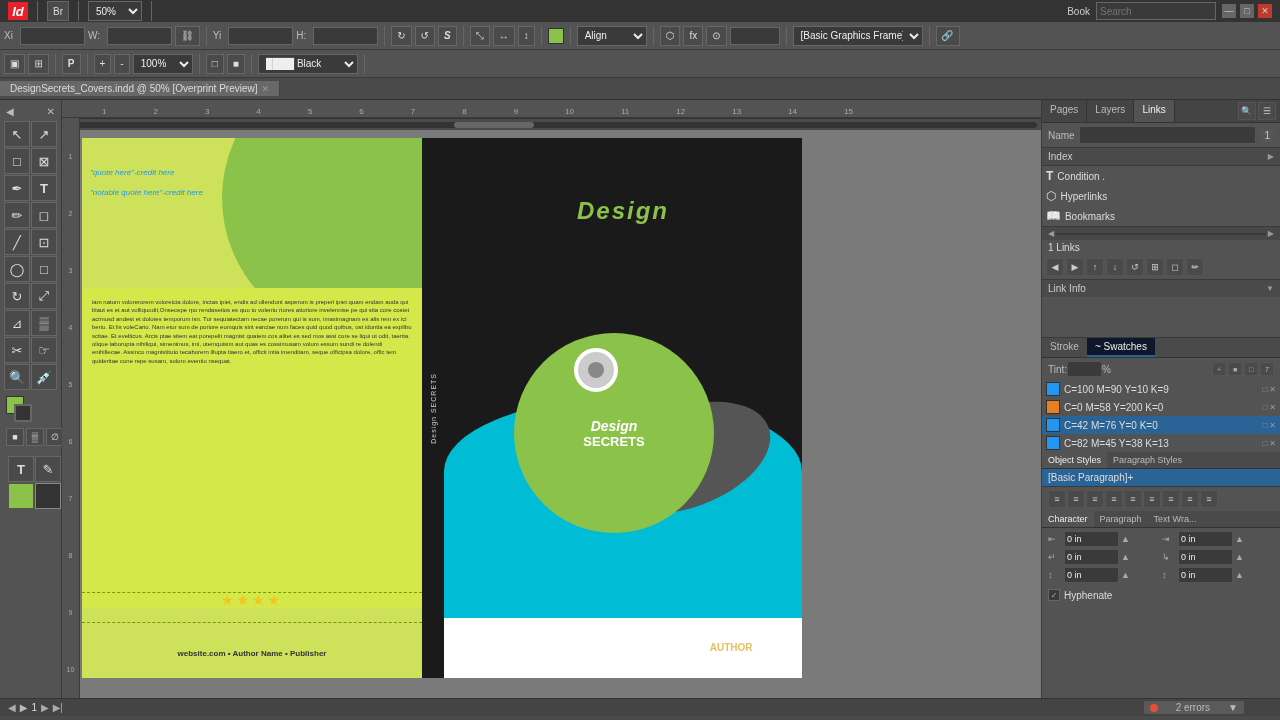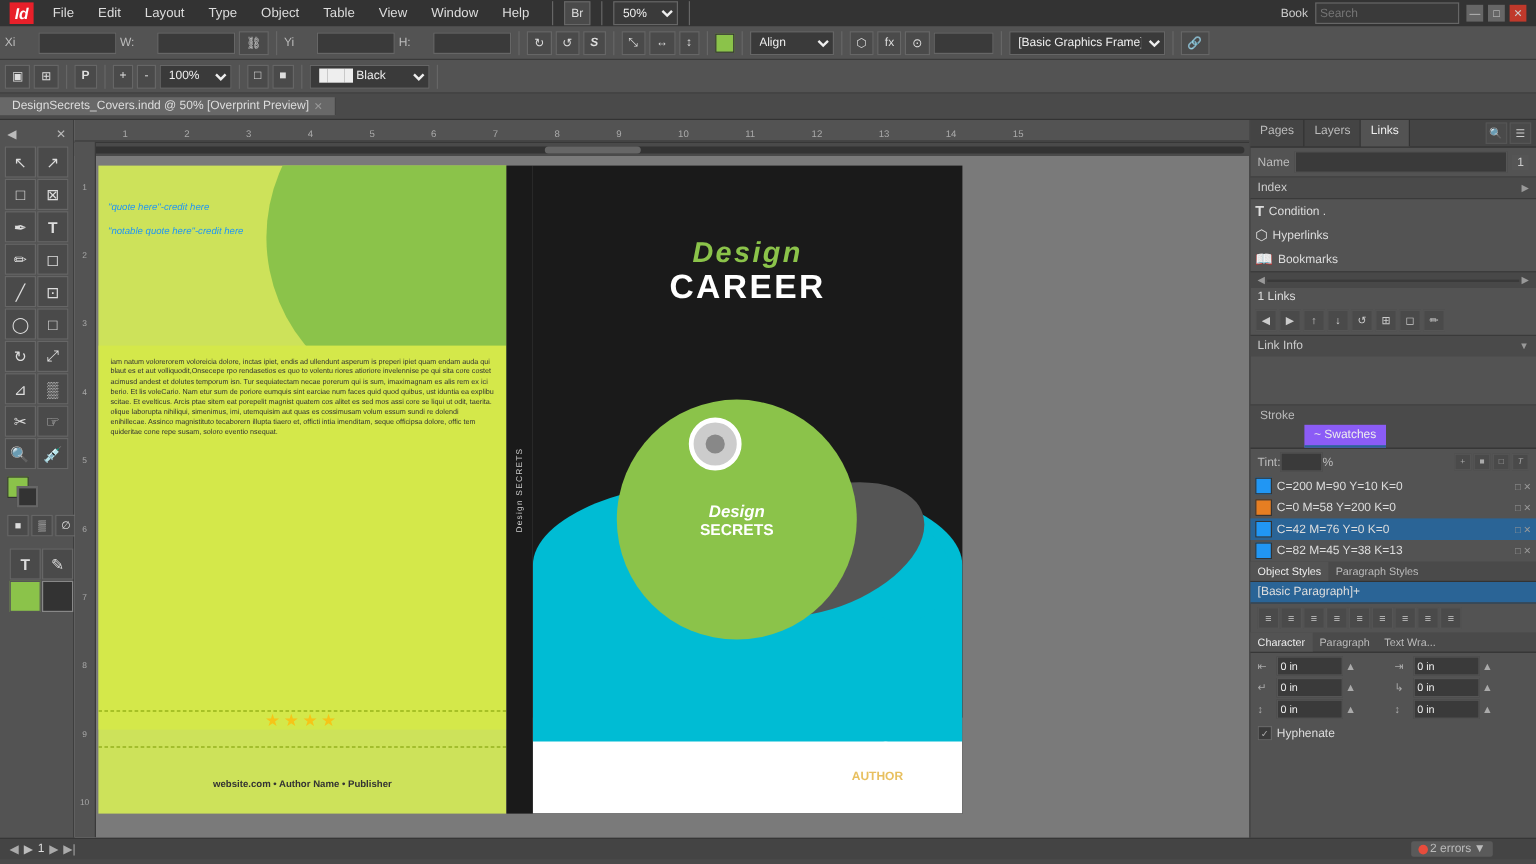--- a/index.html
+++ b/index.html
@@ -469,17 +469,6 @@
 <div id="titlebar">
   <div class="left">
     <div class="logo">Id</div>
-    <div id="menubar" style="background:transparent;border:none;height:auto;">
-      <div class="menu-item">File</div>
-      <div class="menu-item">Edit</div>
-      <div class="menu-item">Layout</div>
-      <div class="menu-item">Type</div>
-      <div class="menu-item">Object</div>
-      <div class="menu-item">Table</div>
-      <div class="menu-item">View</div>
-      <div class="menu-item">Window</div>
-      <div class="menu-item">Help</div>
-    </div>
     <div class="tb-separator"></div>
     <button class="tb-btn">Br</button>
     <div class="tb-separator"></div>

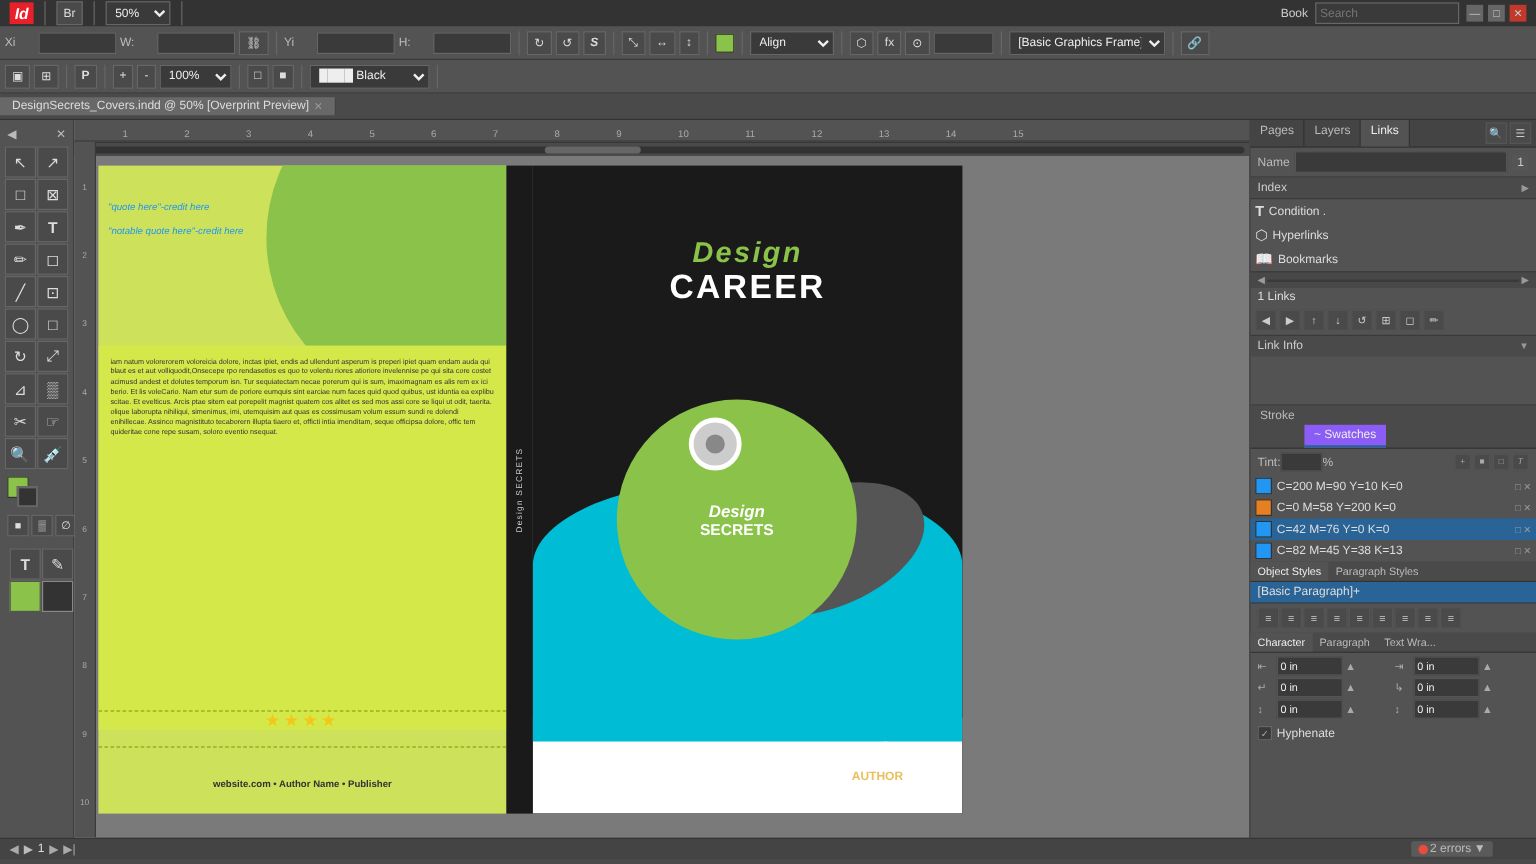--- a/index.html
+++ b/index.html
@@ -59,7 +59,7 @@
       width: 65px;
       height: 18px;
     }
-    .tb-label { color: #bbb; font-size: 10px; margin-right: 16px; }
+    .tb-label { color: #bbb; font-size: 10px; margin-right: 4px; }
     .tb-separator { width: 1px; height: 20px; background: #666; margin: 0 3px; }
     .tb-btn {
       background: #4a4a4a;

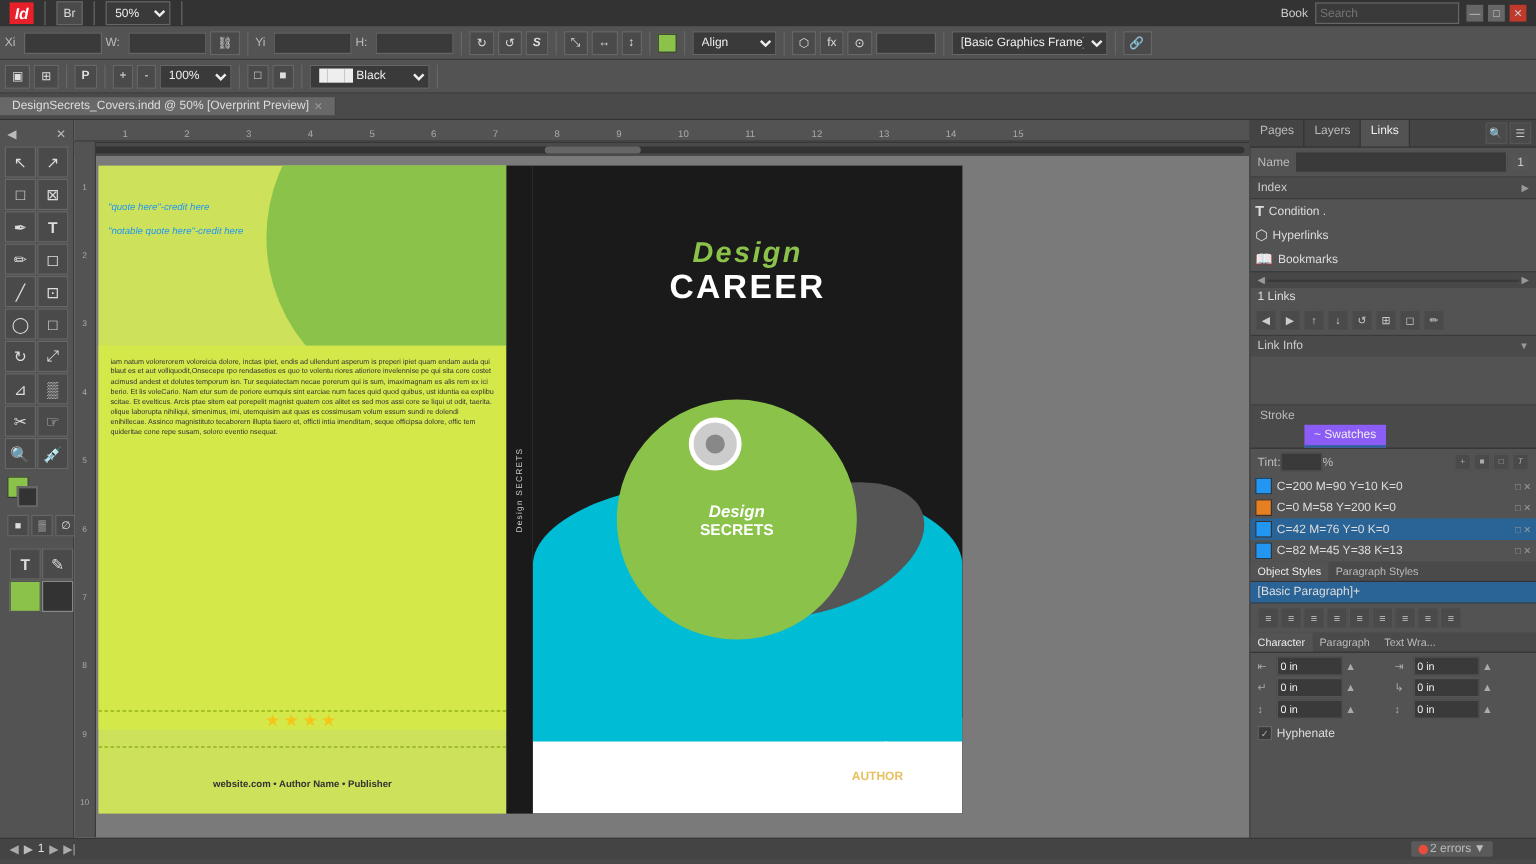--- a/index.html
+++ b/index.html
@@ -681,7 +681,6 @@
 
           <div style="position:absolute;top:60px;left:0;right:0;text-align:center;color:#fff;font-weight:bold;font-size:28px;letter-spacing:2px;line-height:1.1;z-index:5;">
             <div style="color:#8bc34a;font-style:italic;font-size:24px;">Design</div>
-            <div>CAREER</div>
           </div>
 
           <div style="position:absolute;bottom:25px;right:20px;font-size:10px;font-weight:bold;color:#ccc;z-index:5;">

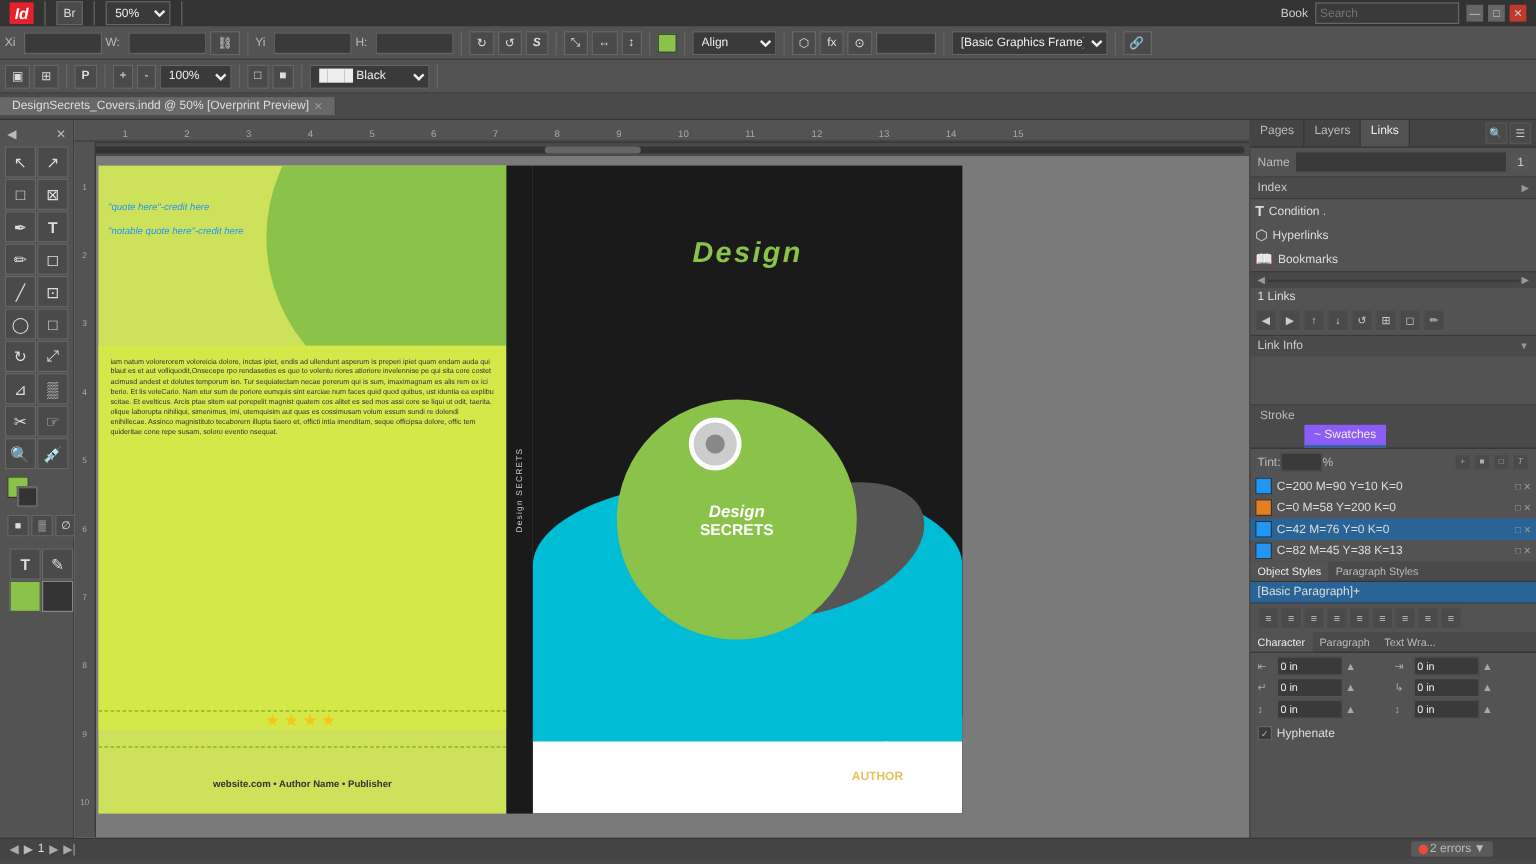--- a/index.html
+++ b/index.html
@@ -321,7 +321,7 @@
       font-size: 10px;
       color: #bbb;
     }
-    .ss-tab.active { background: #8b5cf6; color: #eee; border-bottom: 2px solid #2a6496; margin-top: 16px; }
+    .ss-tab.active { background: #0f172a; color: #eee; border-bottom: 2px solid #2a6496; }
 
     
     .styles-tabs {

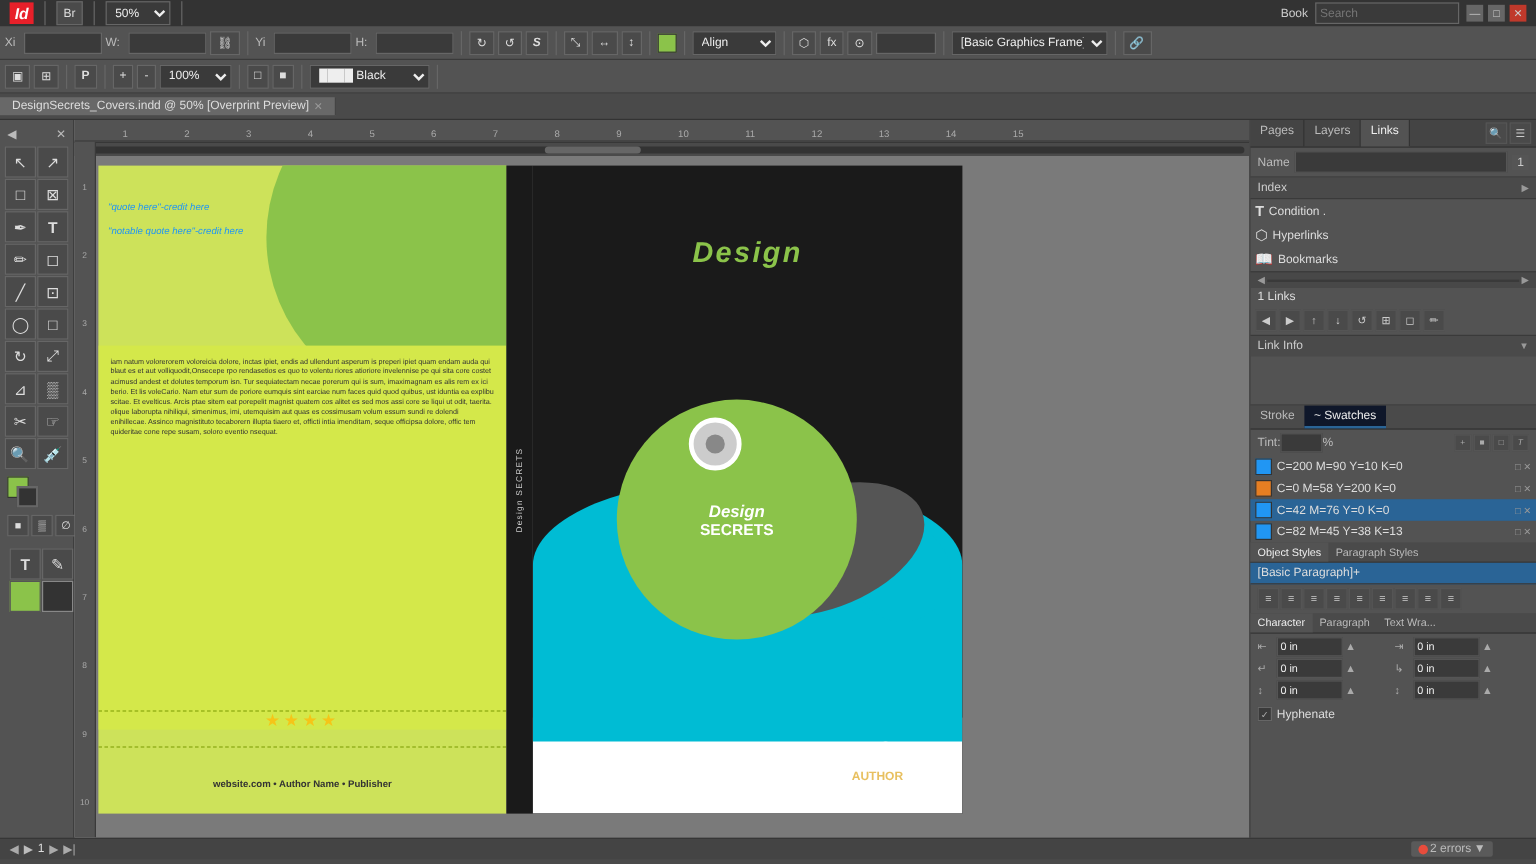--- a/index.html
+++ b/index.html
@@ -785,7 +785,7 @@
     <div>
       <div class="swatch-item">
         <div class="swatch-box" style="background:#2196F3;"></div>
-        <span>C=200 M=90 Y=10 K=0</span>
+        <span>C=100 M=90 Y=10 K=9</span>
         <div class="swatch-icons">
           <span class="swatch-small-icon">□</span>
           <span class="swatch-small-icon">✕</span>

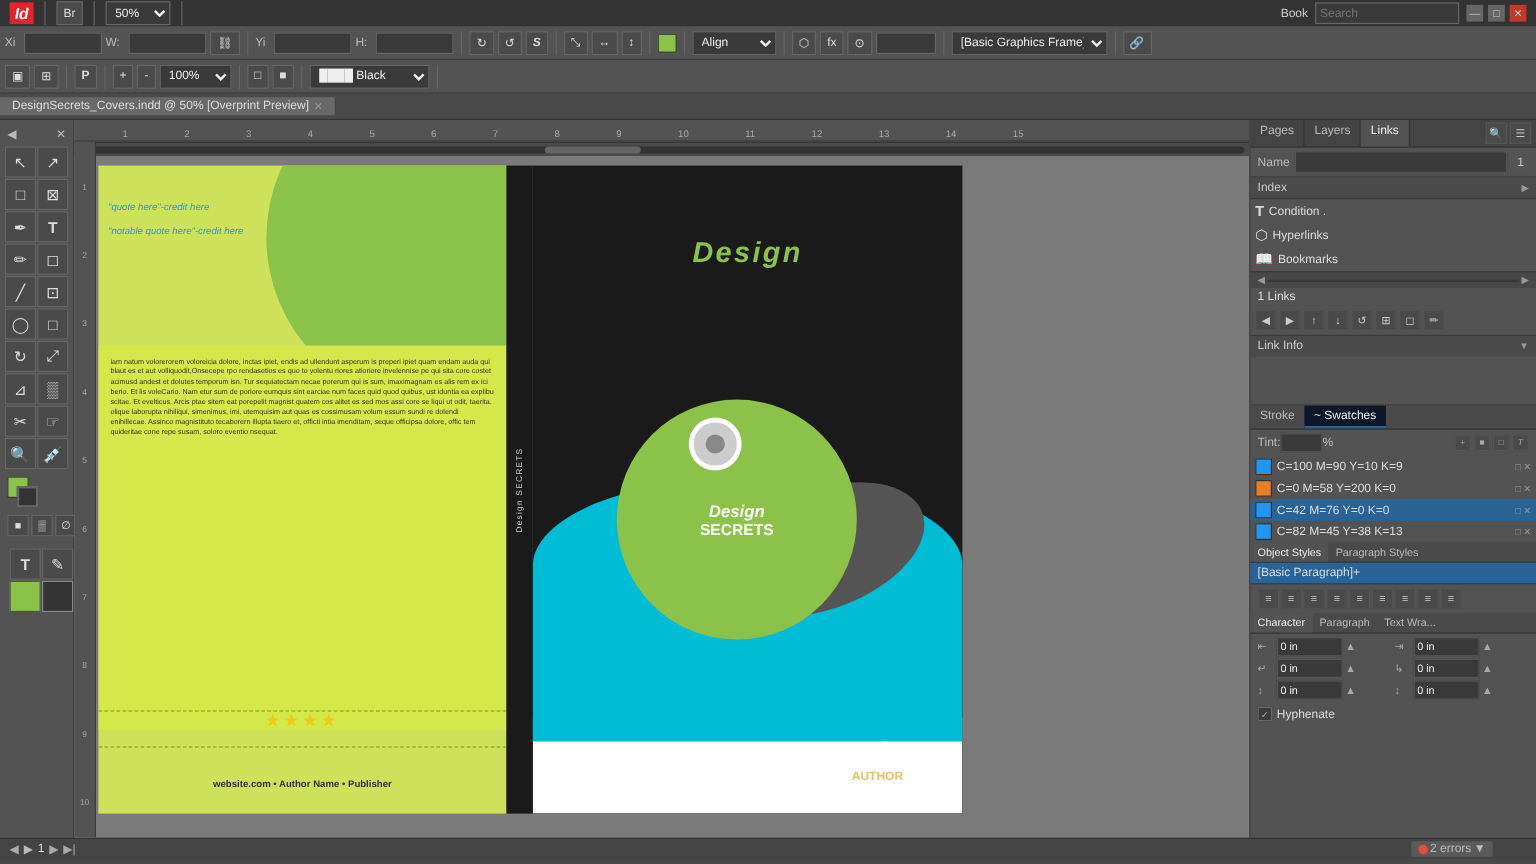--- a/index.html
+++ b/index.html
@@ -383,7 +383,7 @@
     .status-page { display: flex; align-items: center; gap: 4px; }
     .status-btn { cursor: pointer; color: #aaa; }
     .status-errors { 
-      display: flex; align-items: center; gap: 2px;
+      display: flex; align-items: center; gap: 18px;
       background: #5a5a5a; padding: 1px 6px; border-radius: 2px;
     }
     .error-dot { width: 8px; height: 8px; background: #e74c3c; border-radius: 50%; }

